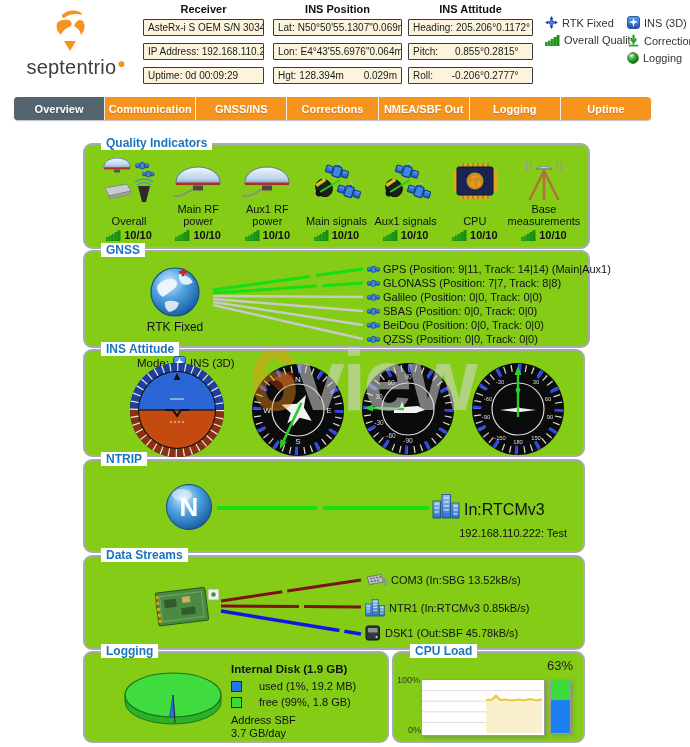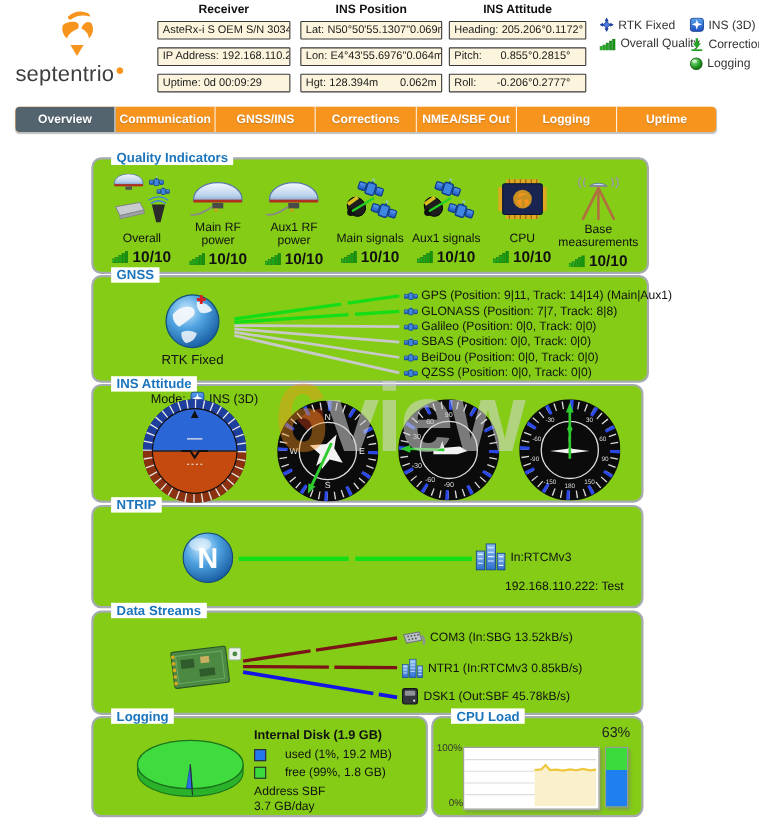--- a/index.html
+++ b/index.html
@@ -7,7 +7,7 @@
   #app{position:relative;width:690px;height:747px;background:#fff;overflow:hidden;}
 
   
-  .logo{position:absolute;left:14px;top:8px;width:112px;height:82px;text-align:left;}
+  .logo{position:absolute;left:14px;top:8px;width:112px;height:82px;text-align:right;}
   .logo .mark{display:block;margin:0 auto;}
   .logo .word{font-size:20px;letter-spacing:.2px;color:#3d3d3c;font-weight:500;line-height:18px;}
   .logo .dot{color:#F7941E;font-size:14px;vertical-align:6px;margin-left:1px;}

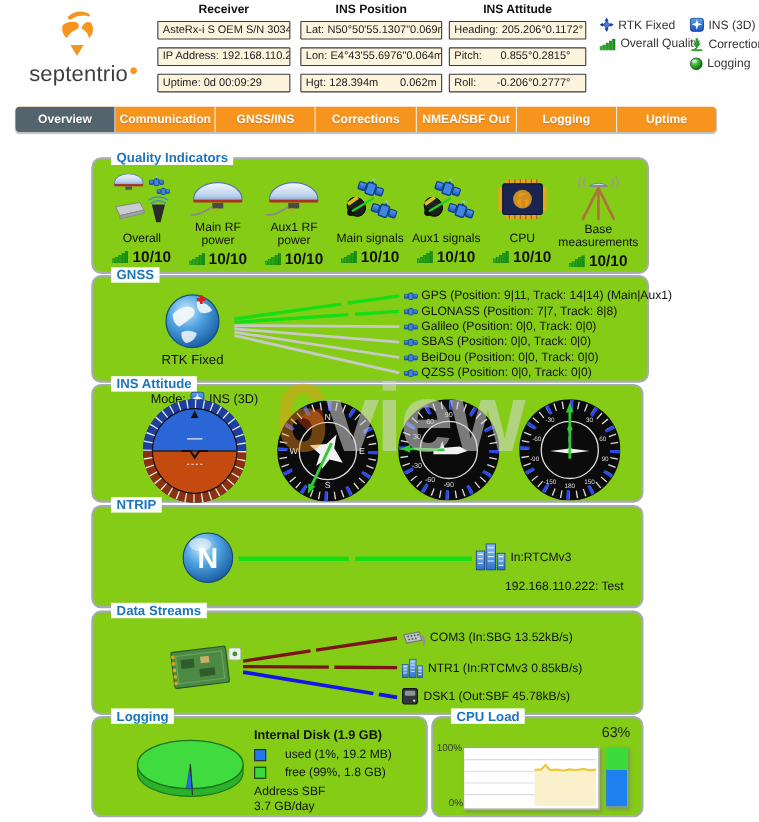--- a/index.html
+++ b/index.html
@@ -215,7 +215,7 @@
     <div class="hcell">
       <span class="lbl">Hgt:</span>
         <span>128.394m</span>
-        <span class="acc">0.062m</span>
+        <span class="acc">0.029m</span>
       </div>
   </div>
 

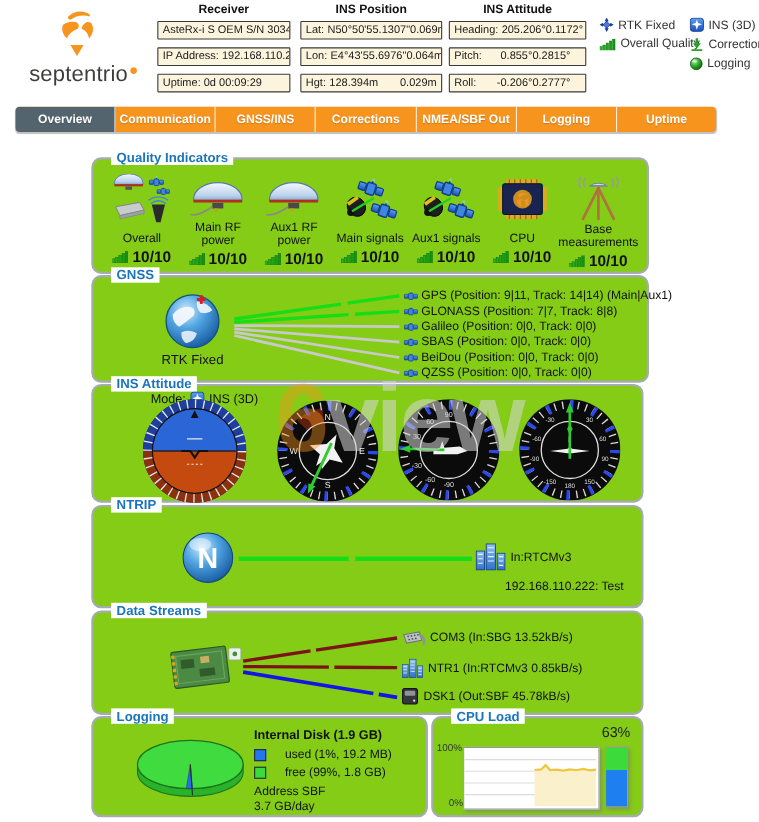--- a/index.html
+++ b/index.html
@@ -55,7 +55,7 @@
   .qitem{width:68px;display:flex;flex-direction:column;align-items:center;text-align:center;}
   .qicon{height:48px;display:flex;align-items:center;justify-content:center;}
   .qlabel{font-size:11px;line-height:12px;color:#111;flex:1;display:flex;align-items:flex-end;justify-content:center;}
-  .qscore{display:flex;align-items:center;gap:3px;font-size:14px;font-weight:600;color:#111;margin-top:2px;}
+  .qscore{display:flex;align-items:center;gap:3px;font-size:11px;font-weight:600;color:#111;margin-top:2px;}
 
   
   .globe{position:absolute;left:64px;top:14px;}

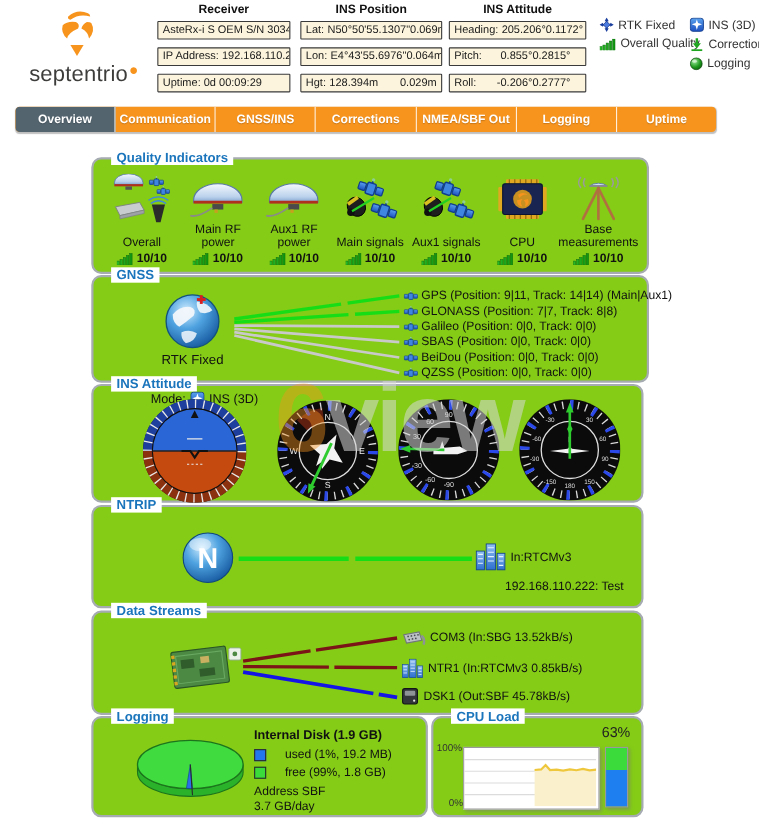--- a/index.html
+++ b/index.html
@@ -72,7 +72,7 @@
   .nsphere{position:absolute;left:80px;top:22px;}
   .ntripline{position:absolute;left:0;top:0;}
   .ncaster{position:absolute;left:347px;top:32px;}
-  .nstream{position:absolute;left:379px;top:40px;font-size:11px;color:#111;}
+  .nstream{position:absolute;left:379px;top:40px;font-size:16px;color:#111;}
   .nserver{position:absolute;right:16px;top:66px;font-size:11px;color:#111;margin-left:48px;}
 
   

